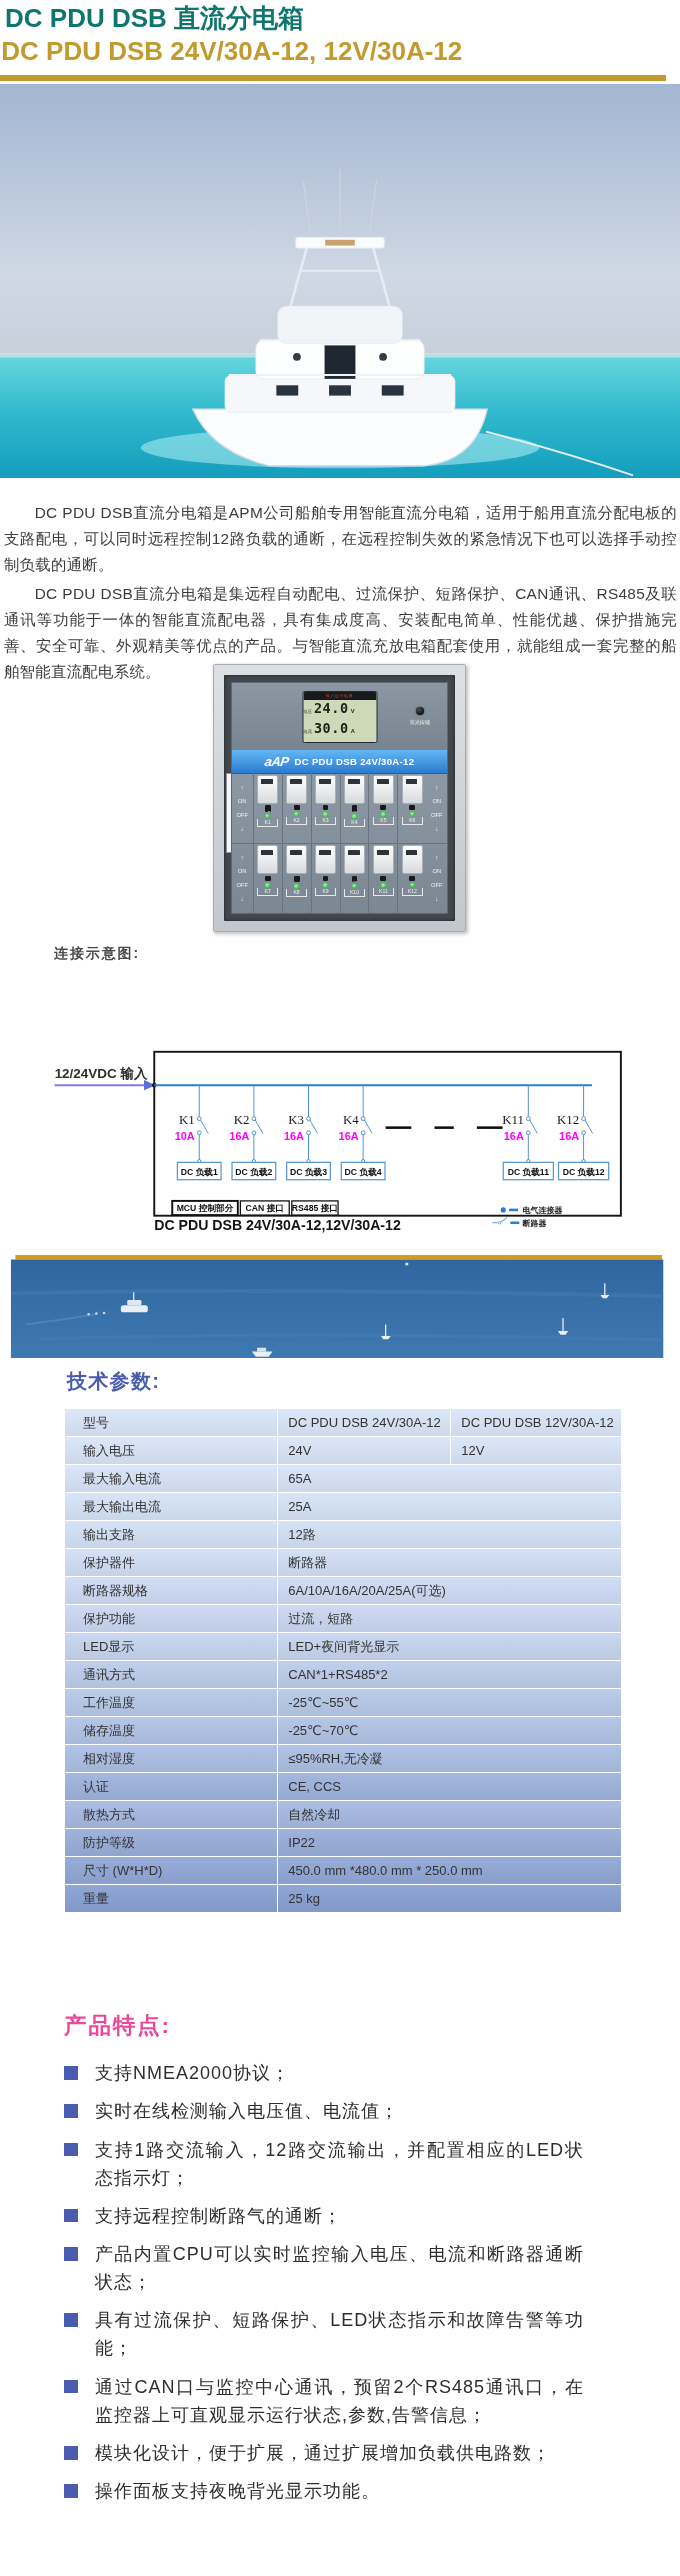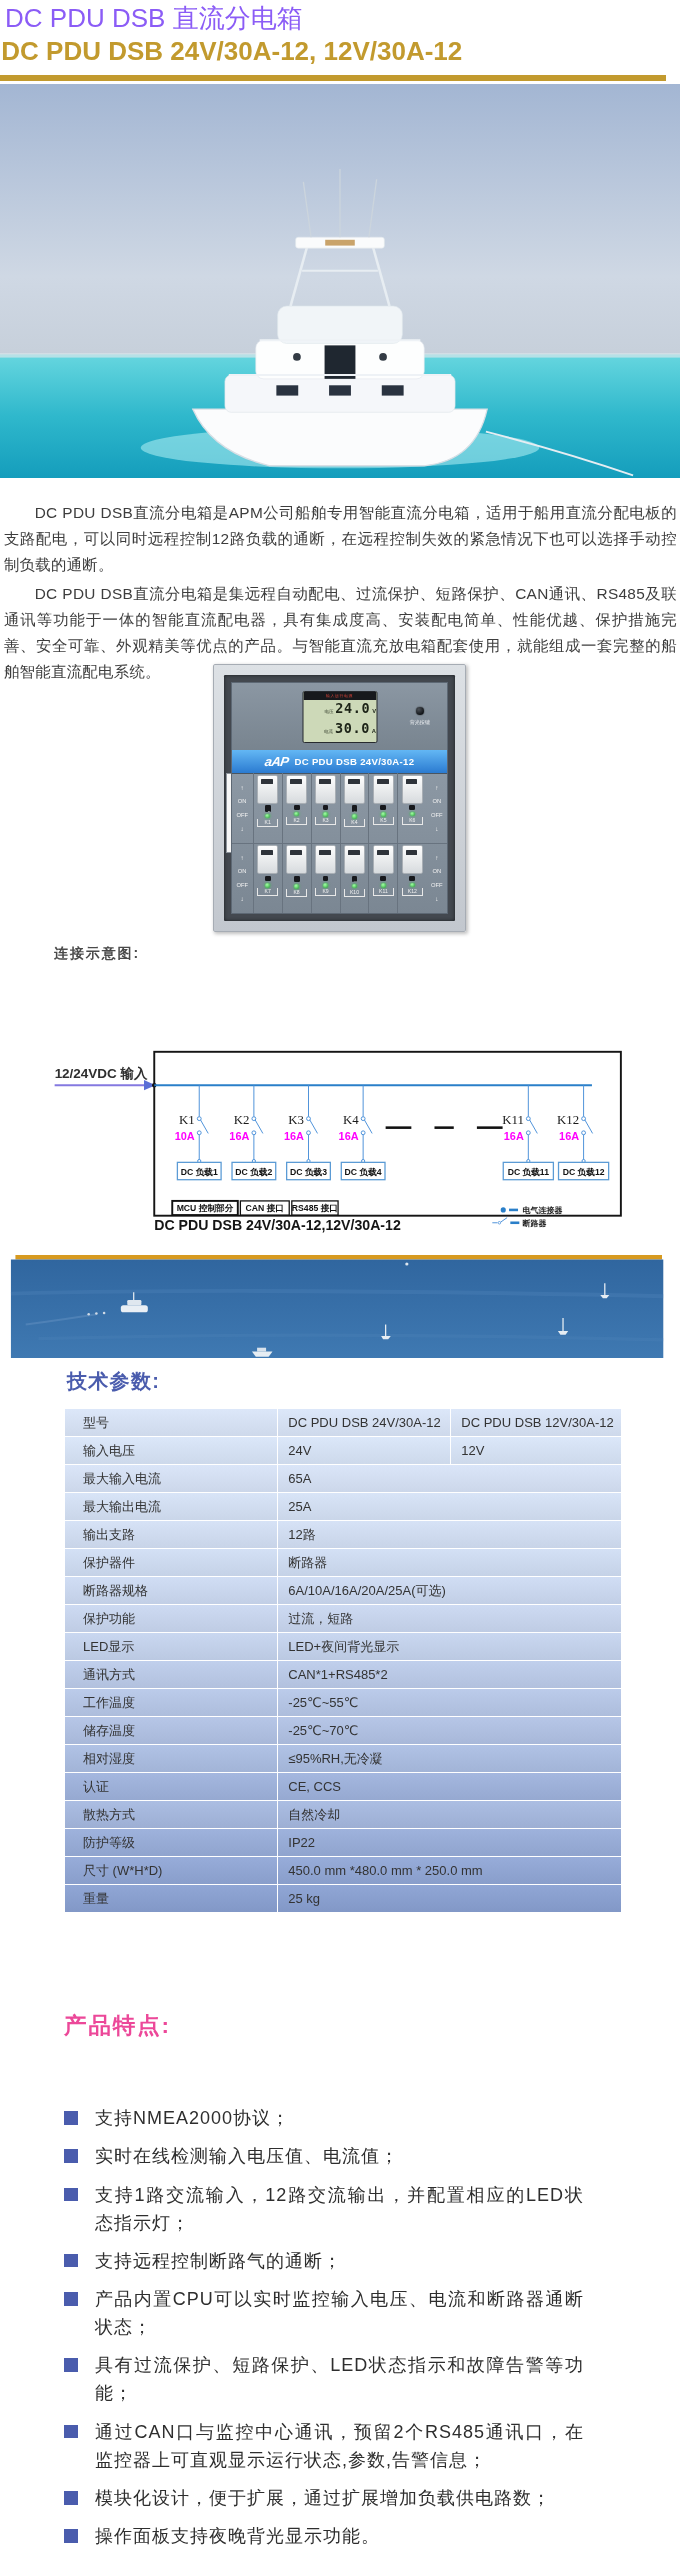--- a/index.html
+++ b/index.html
@@ -7,7 +7,7 @@
         font-family:"Liberation Sans","DejaVu Sans",sans-serif;}
 
   
-  .title1{position:absolute;left:5.1px;top:1.3px;font-size:26px;font-weight:normal;color:#8b5cf6;white-space:nowrap;}
+  .title1{position:absolute;left:5.1px;top:1.3px;font-size:26px;font-weight:bold;color:#0f766e;white-space:nowrap;}
   .title2{position:absolute;left:1.3px;top:36px;font-size:26px;font-weight:bold;color:#c29a2e;white-space:nowrap;}
   .title-rule{position:absolute;left:0;top:75px;width:666px;height:5.8px;background:#c29a2e;}
 

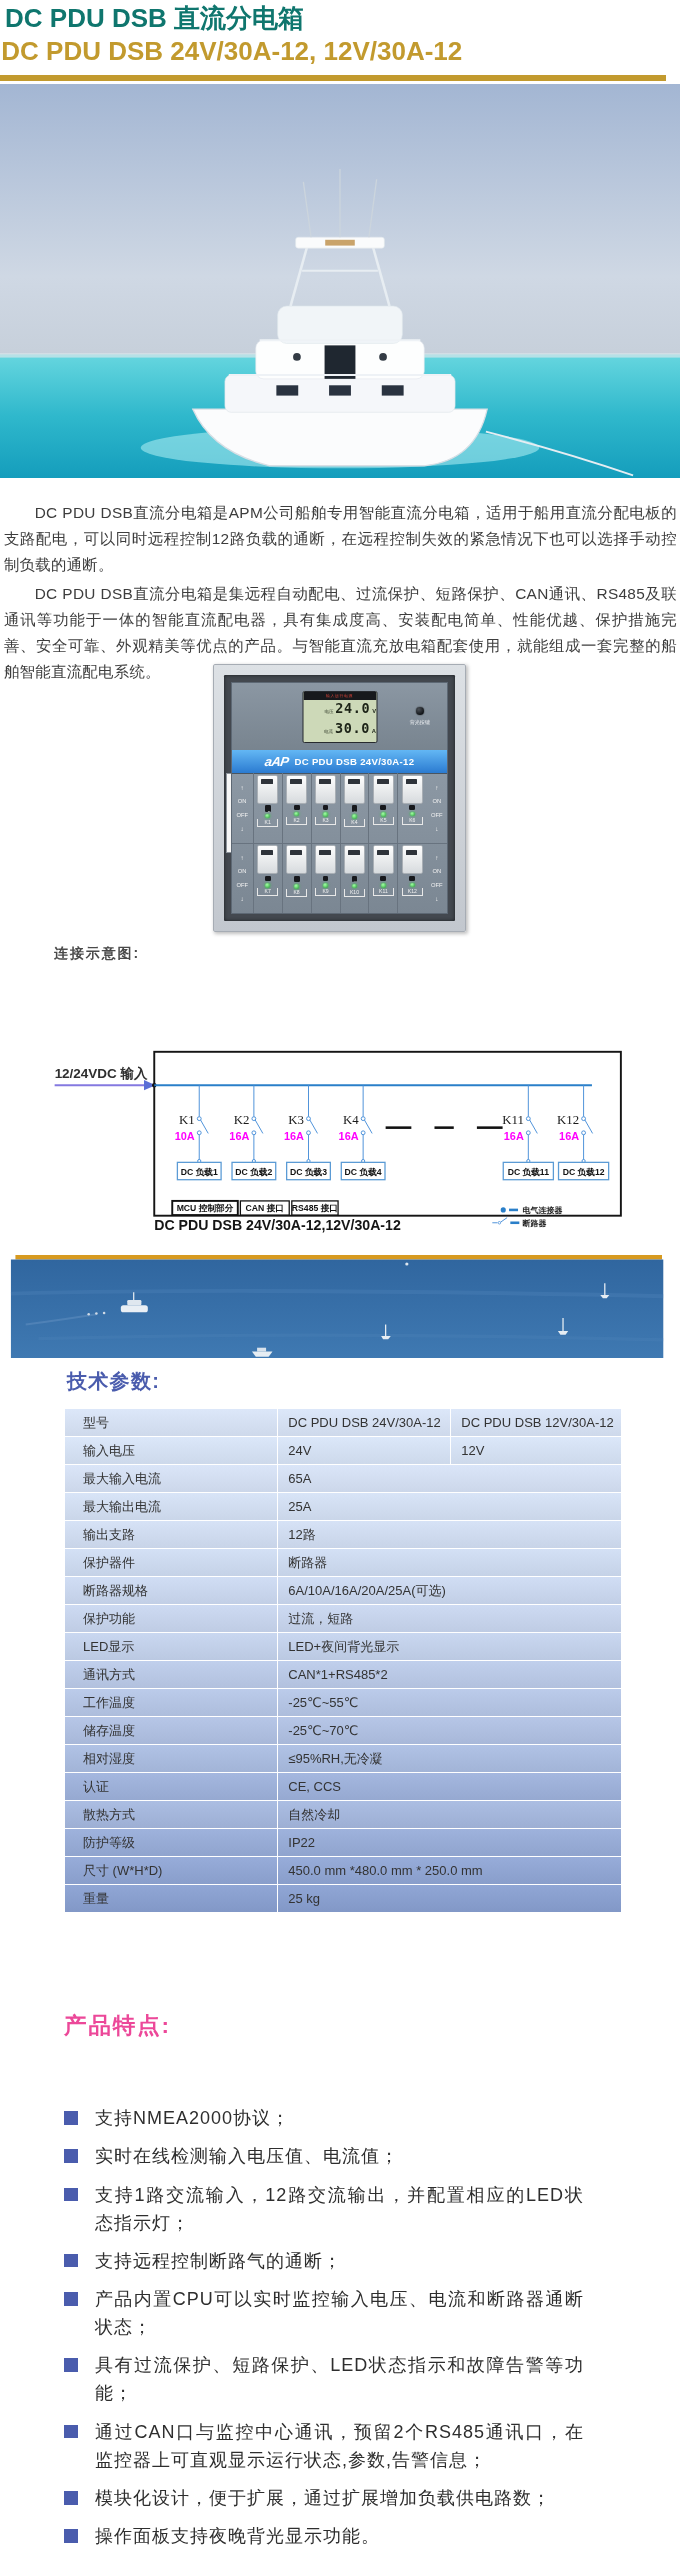--- a/index.html
+++ b/index.html
@@ -33,7 +33,7 @@
   .lcd{position:absolute;left:50%;top:8.4px;transform:translateX(-50%);width:73px;height:50px;
        background:#cdd9b8;border:1.9px solid #272a2e;border-radius:1.9px;overflow:hidden;}
   .lcd-top{height:7.7px;background:#17191c;color:#e04438;font-size:3.9px;line-height:7.7px;text-align:center;letter-spacing:0.6px;}
-  .lcd-row{display:flex;align-items:baseline;justify-content:flex-end;gap:1.9px;height:20.6px;}
+  .lcd-row{display:flex;align-items:baseline;justify-content:flex-start;gap:1.9px;height:20.6px;}
   .lcd-lab{font-size:4.5px;color:#37402e;}
   .lcd-val{font-family:"DejaVu Sans Mono",monospace;font-size:13.5px;font-weight:bold;color:#1d2418;letter-spacing:0.6px;}
   .lcd-unit{font-size:5.8px;font-weight:bold;color:#1d2418;}

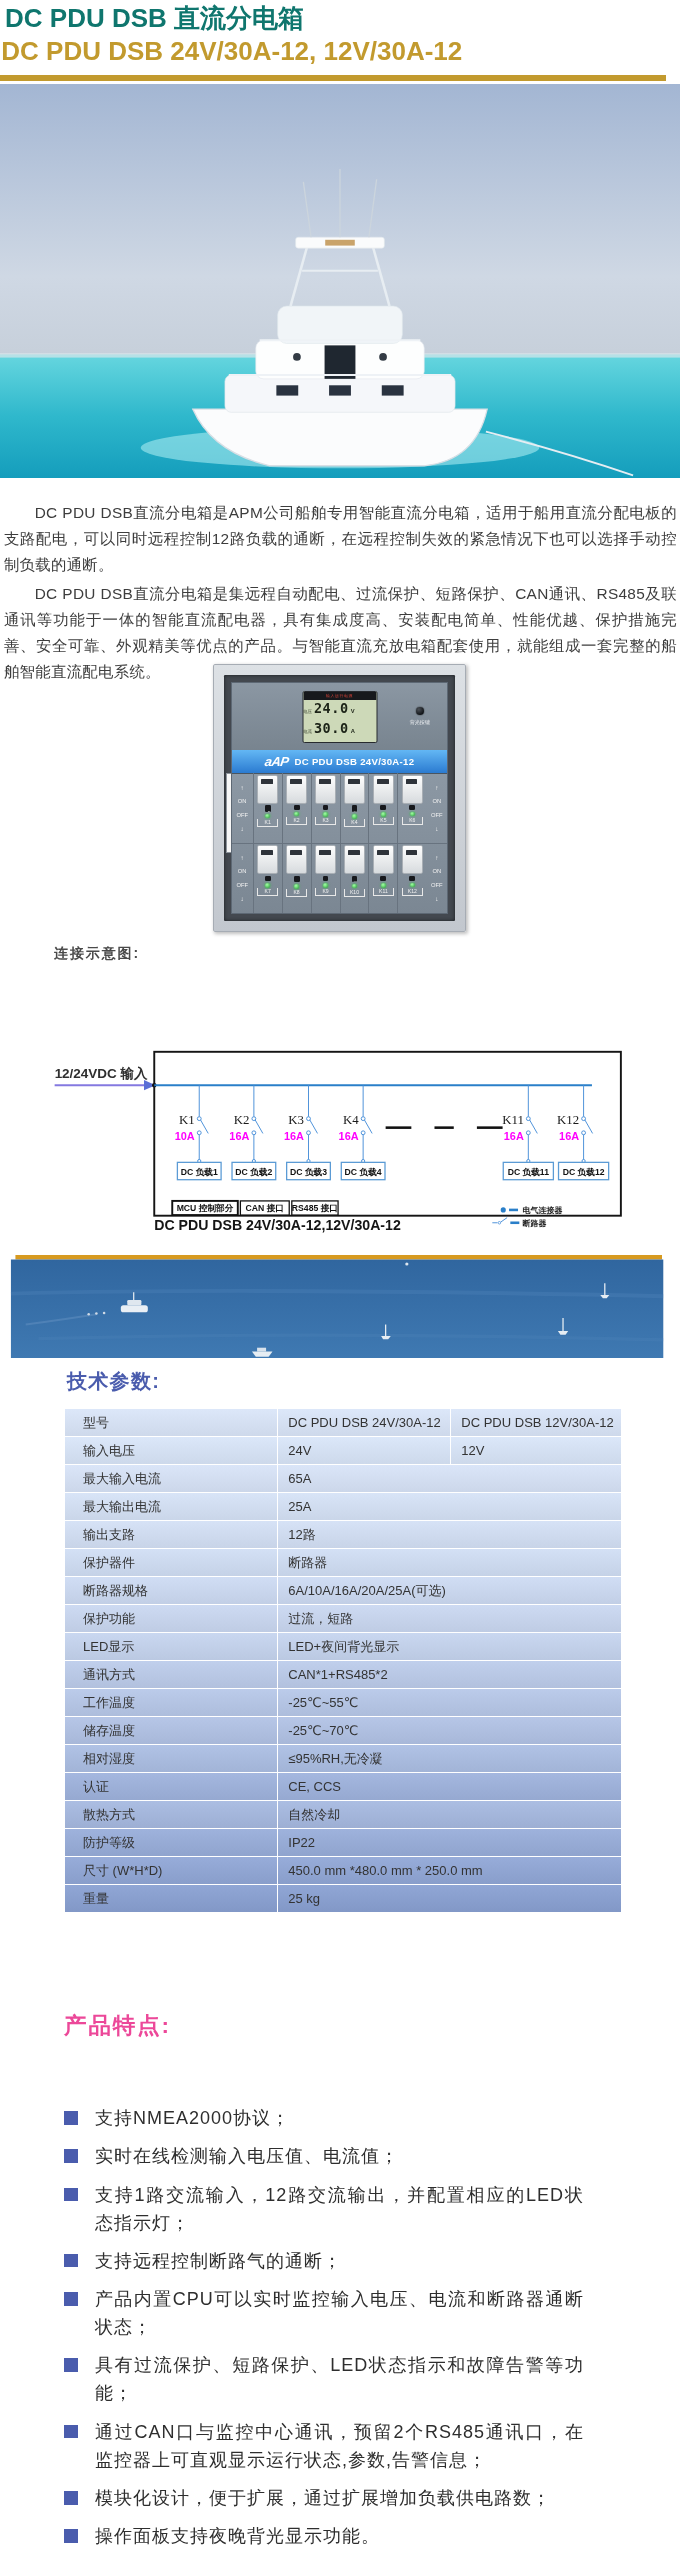--- a/index.html
+++ b/index.html
@@ -77,7 +77,7 @@
 
   
   .features-heading{position:absolute;left:64px;top:2010px;font-size:22.5px;font-weight:bold;color:#ec4899;letter-spacing:1.9px;}
-  .features{position:absolute;left:64px;top:2059px;width:566px;margin-top:45px;}
+  .features{position:absolute;left:64px;top:2059px;width:566px;}
   .feature{display:flex;margin-bottom:10.3px;}
   .bullet{flex:0 0 auto;width:13.5px;height:13.5px;background:#4a5cad;margin-top:7px;margin-right:17.4px;}
   .ftext{font-size:18px;line-height:28px;color:#2e2e2e;letter-spacing:1px;max-width:489px;text-align:justify;}

